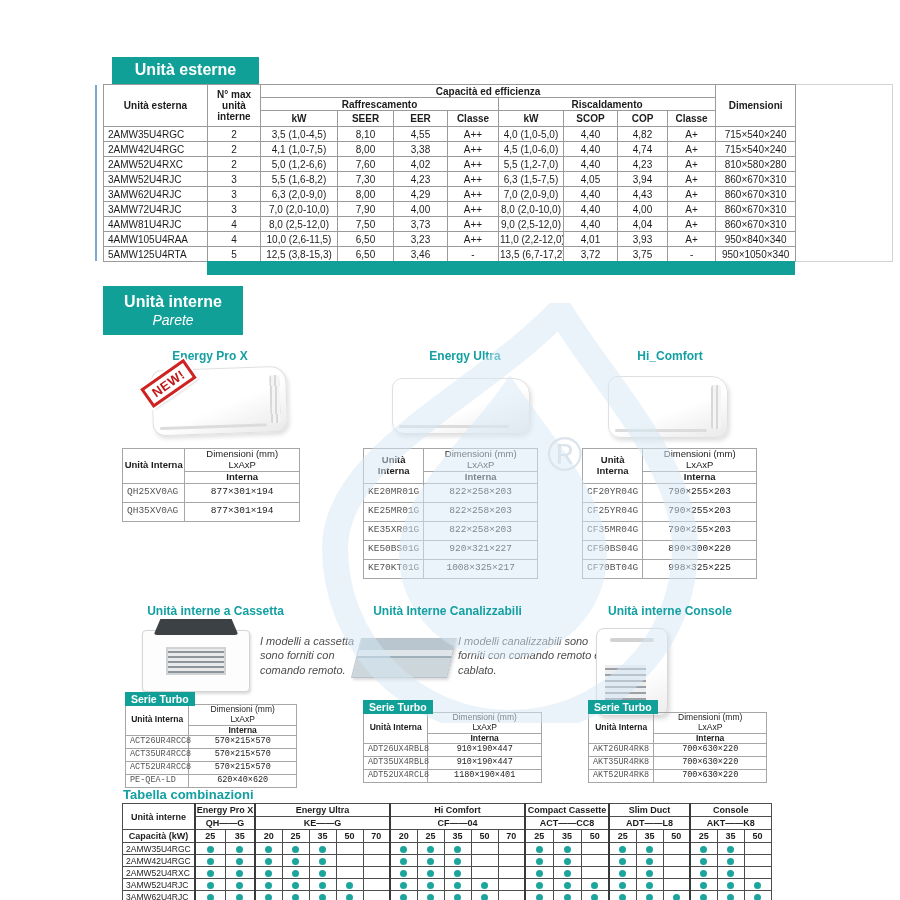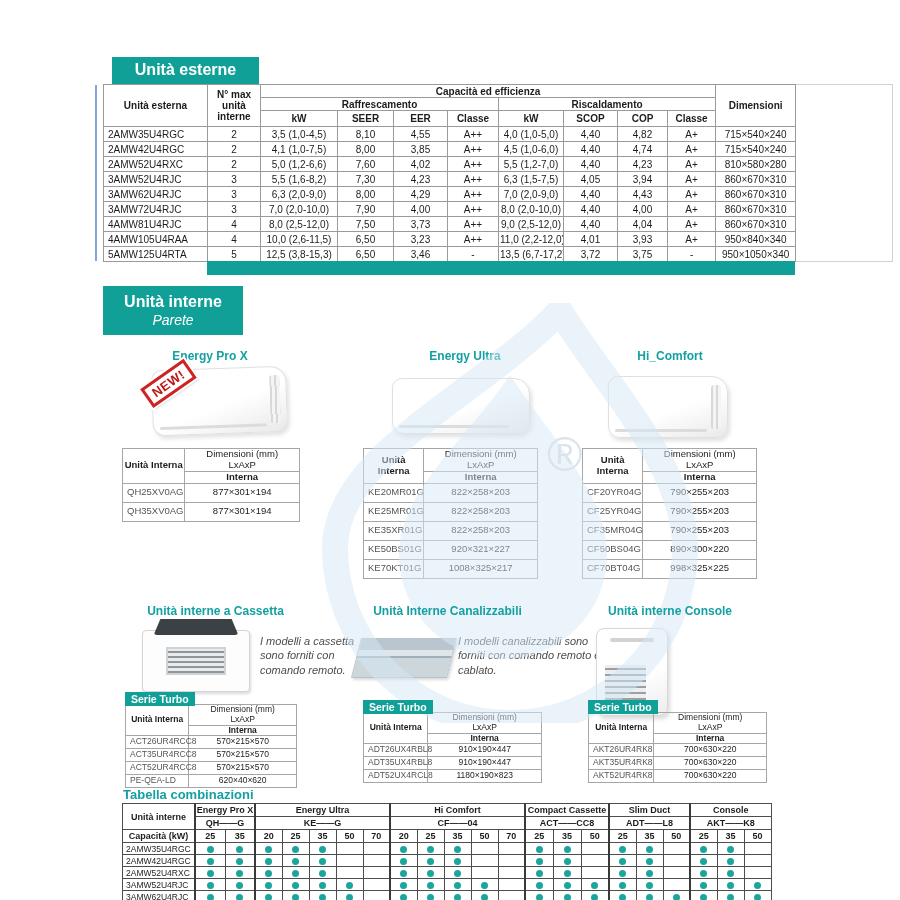--- a/index.html
+++ b/index.html
@@ -132,7 +132,7 @@
           <td>2</td>
           <td>4,1 (1,0-7,5)</td>
           <td>8,00</td>
-          <td>3,85</td>
+          <td>3,38</td>
           <td>A++</td>
           <td>4,5 (1,0-6,0)</td>
           <td>4,40</td>

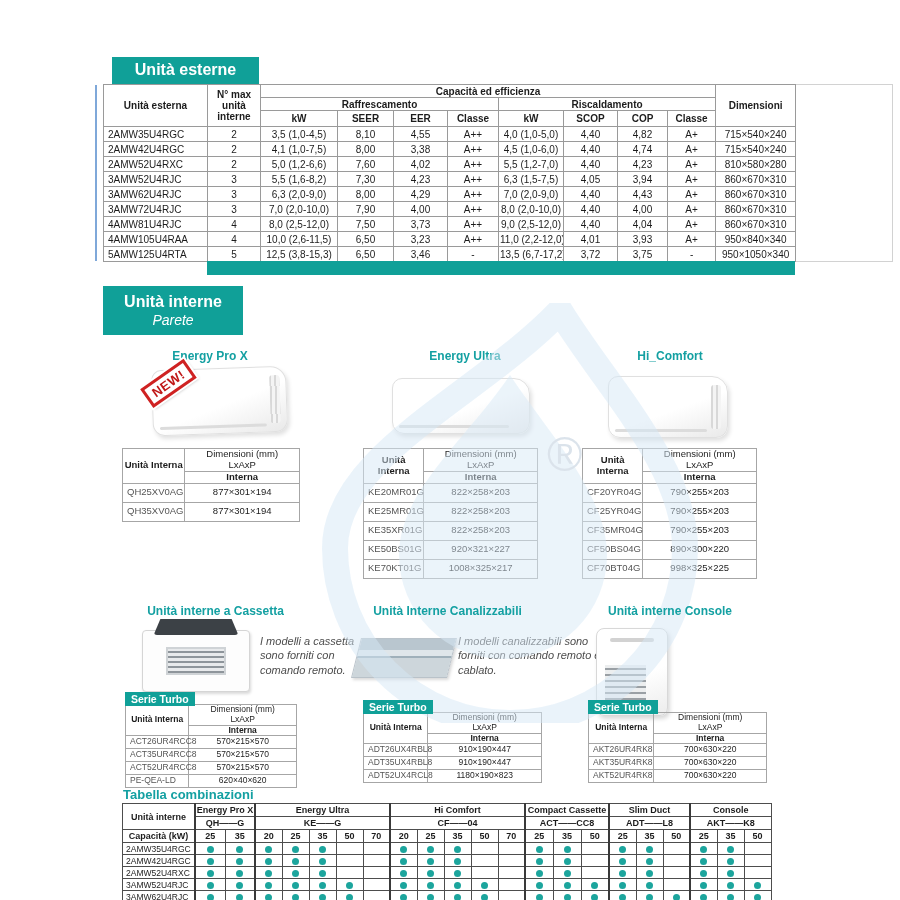--- a/index.html
+++ b/index.html
@@ -30,7 +30,7 @@
 .dimtbl table{width:100%;}
 .dimtbl th,.dimtbl td{border:1px solid #a6a6a6;font-size:9.5px;text-align:center;padding:0 1px;background:transparent;line-height:1.15;}
 .dimtbl th{font-weight:bold;}
-.dimtbl tbody td{height:19px;}
+.dimtbl tbody td{height:19px;font-family:Liberation Mono, monospace;}
 .dimtbl td.l{text-align:left;padding-left:4px;color:#555;}
 .dimtbl .hd div{font-size:9.5px;font-weight:normal;}
 

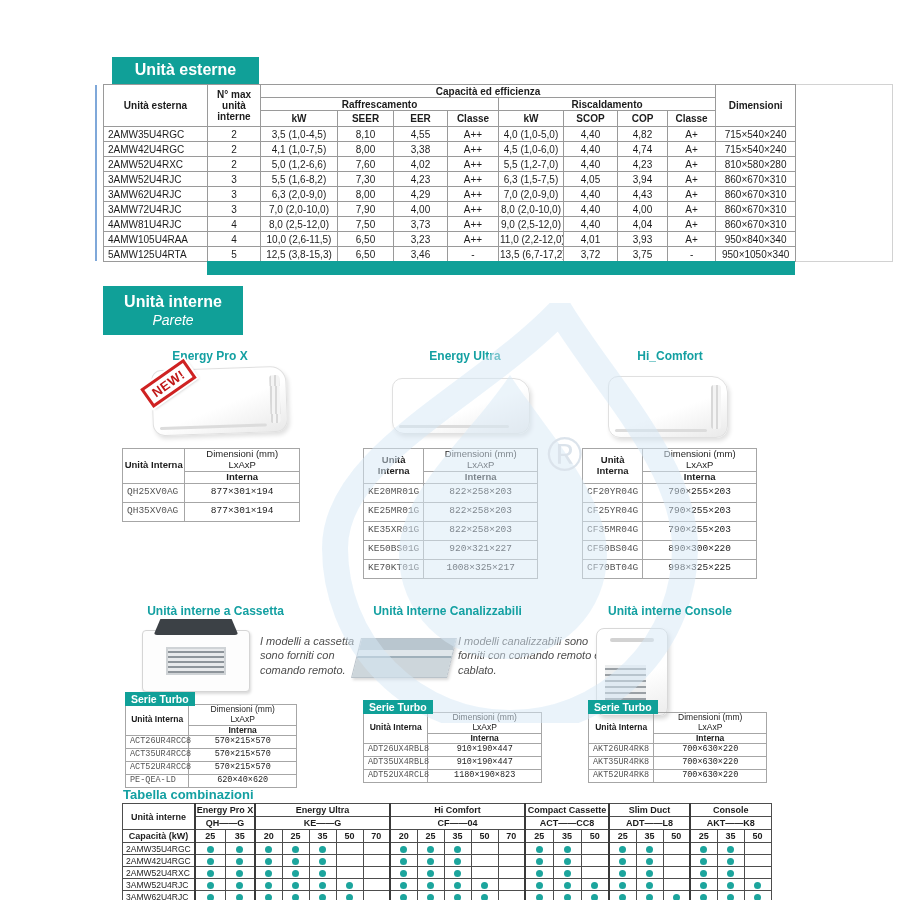--- a/index.html
+++ b/index.html
@@ -459,7 +459,7 @@
           </tr>
           <tr>
             <td class="l">ADT52UX4RCL8</td>
-            <td>1180×190×823</td>
+            <td>1180×190×401</td>
           </tr>
         </tbody>
       </table>

